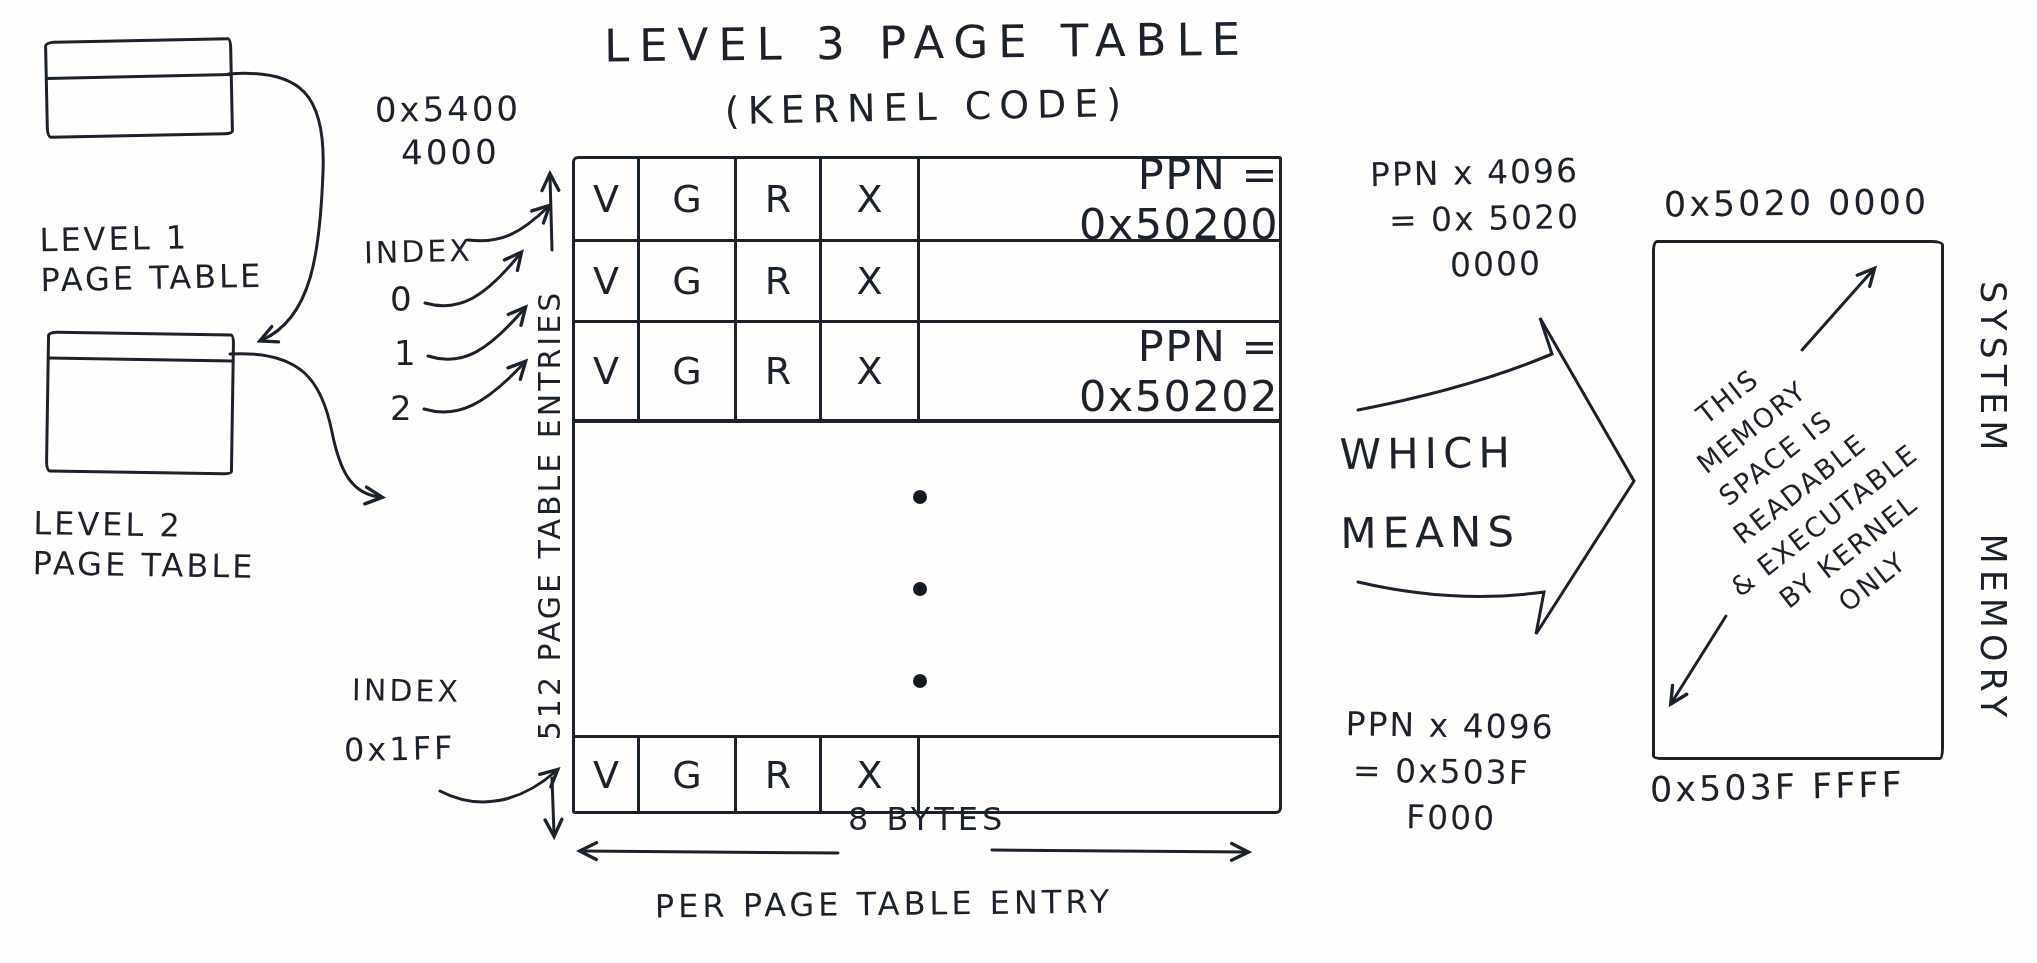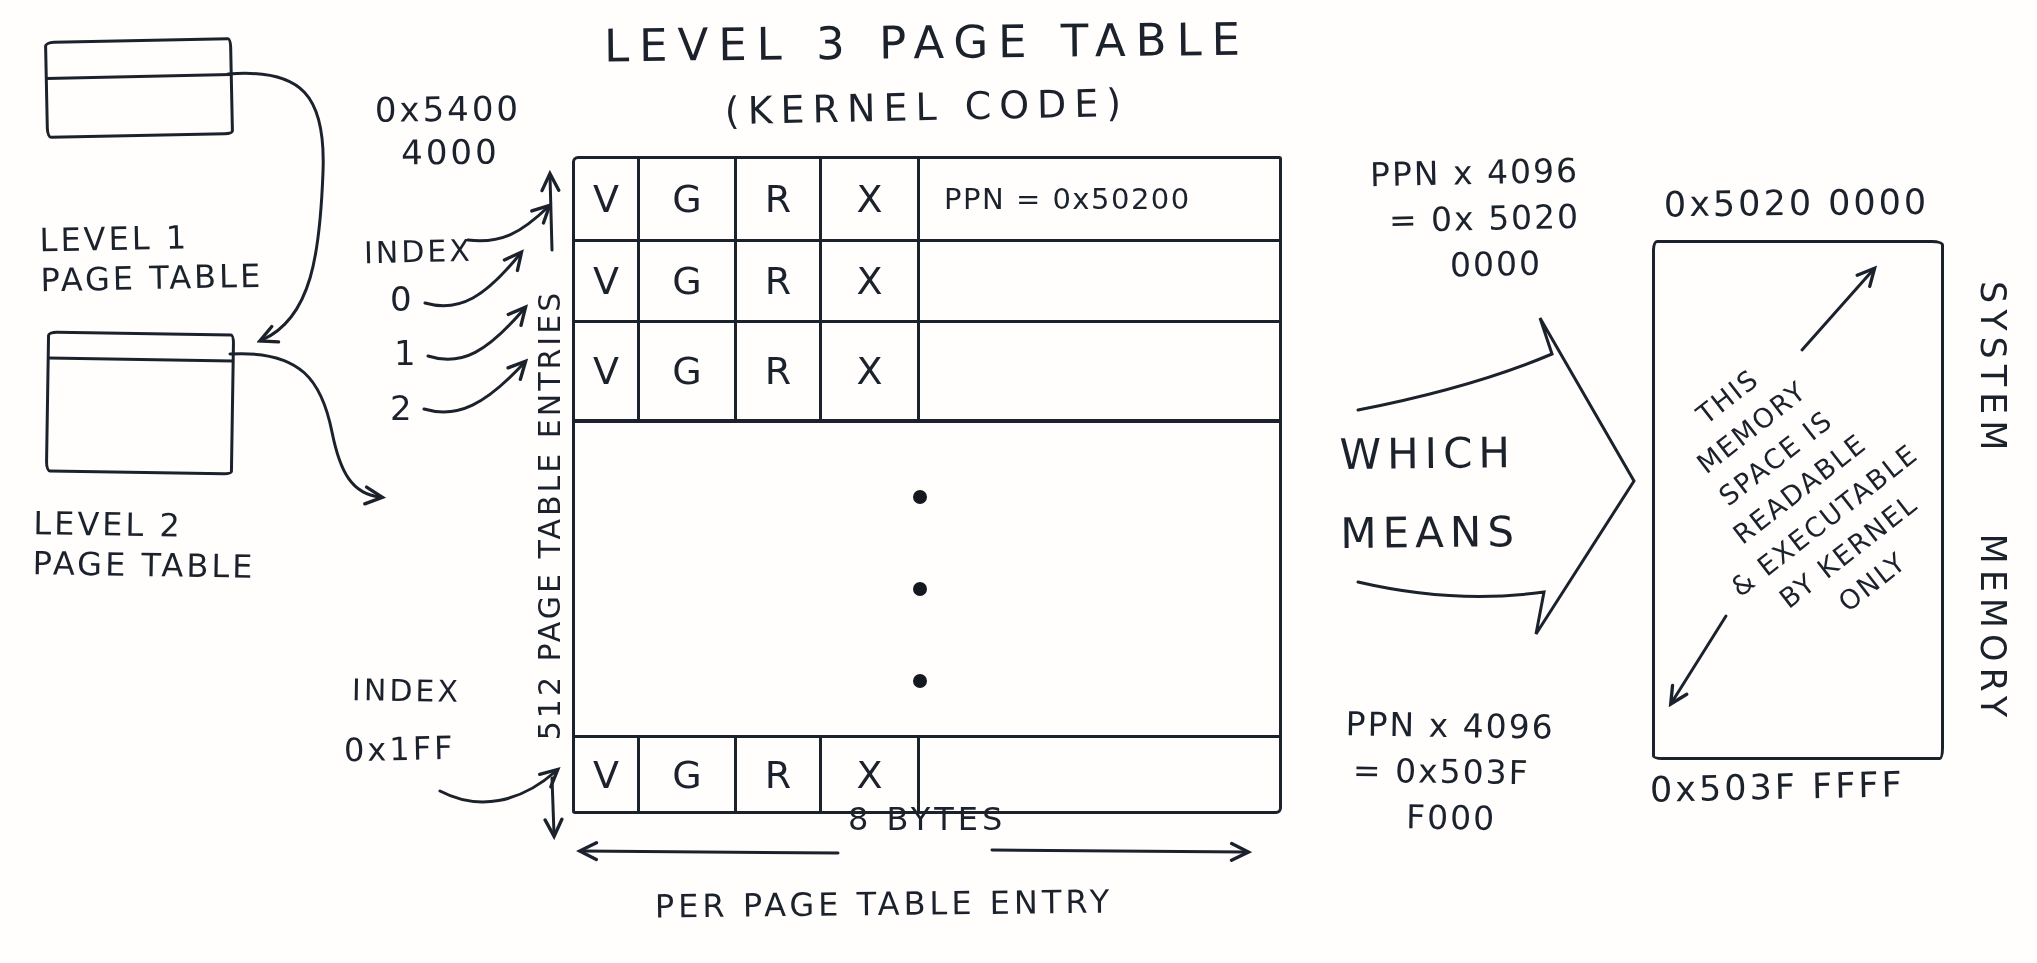--- a/index.html
+++ b/index.html
@@ -30,7 +30,7 @@
         border-right:3px solid #1c222c;font-size:38px;box-sizing:border-box;}
   .c-v{width:65px;} .c-g{width:97px;} .c-r{width:85px;} .c-x{width:98px;}
   .c-ppn{flex:1;border-right:none;justify-content:flex-start;padding-left:24px;
-         font-size:29px;letter-spacing:1.5px;}
+         font-size:43px;letter-spacing:1.5px;text-align:right;}
   .dot{position:absolute;left:338px;width:14px;height:14px;border-radius:50%;background:#14181f;}
 
   #title{position:absolute;left:547px;top:16px;width:760px;text-align:center;}

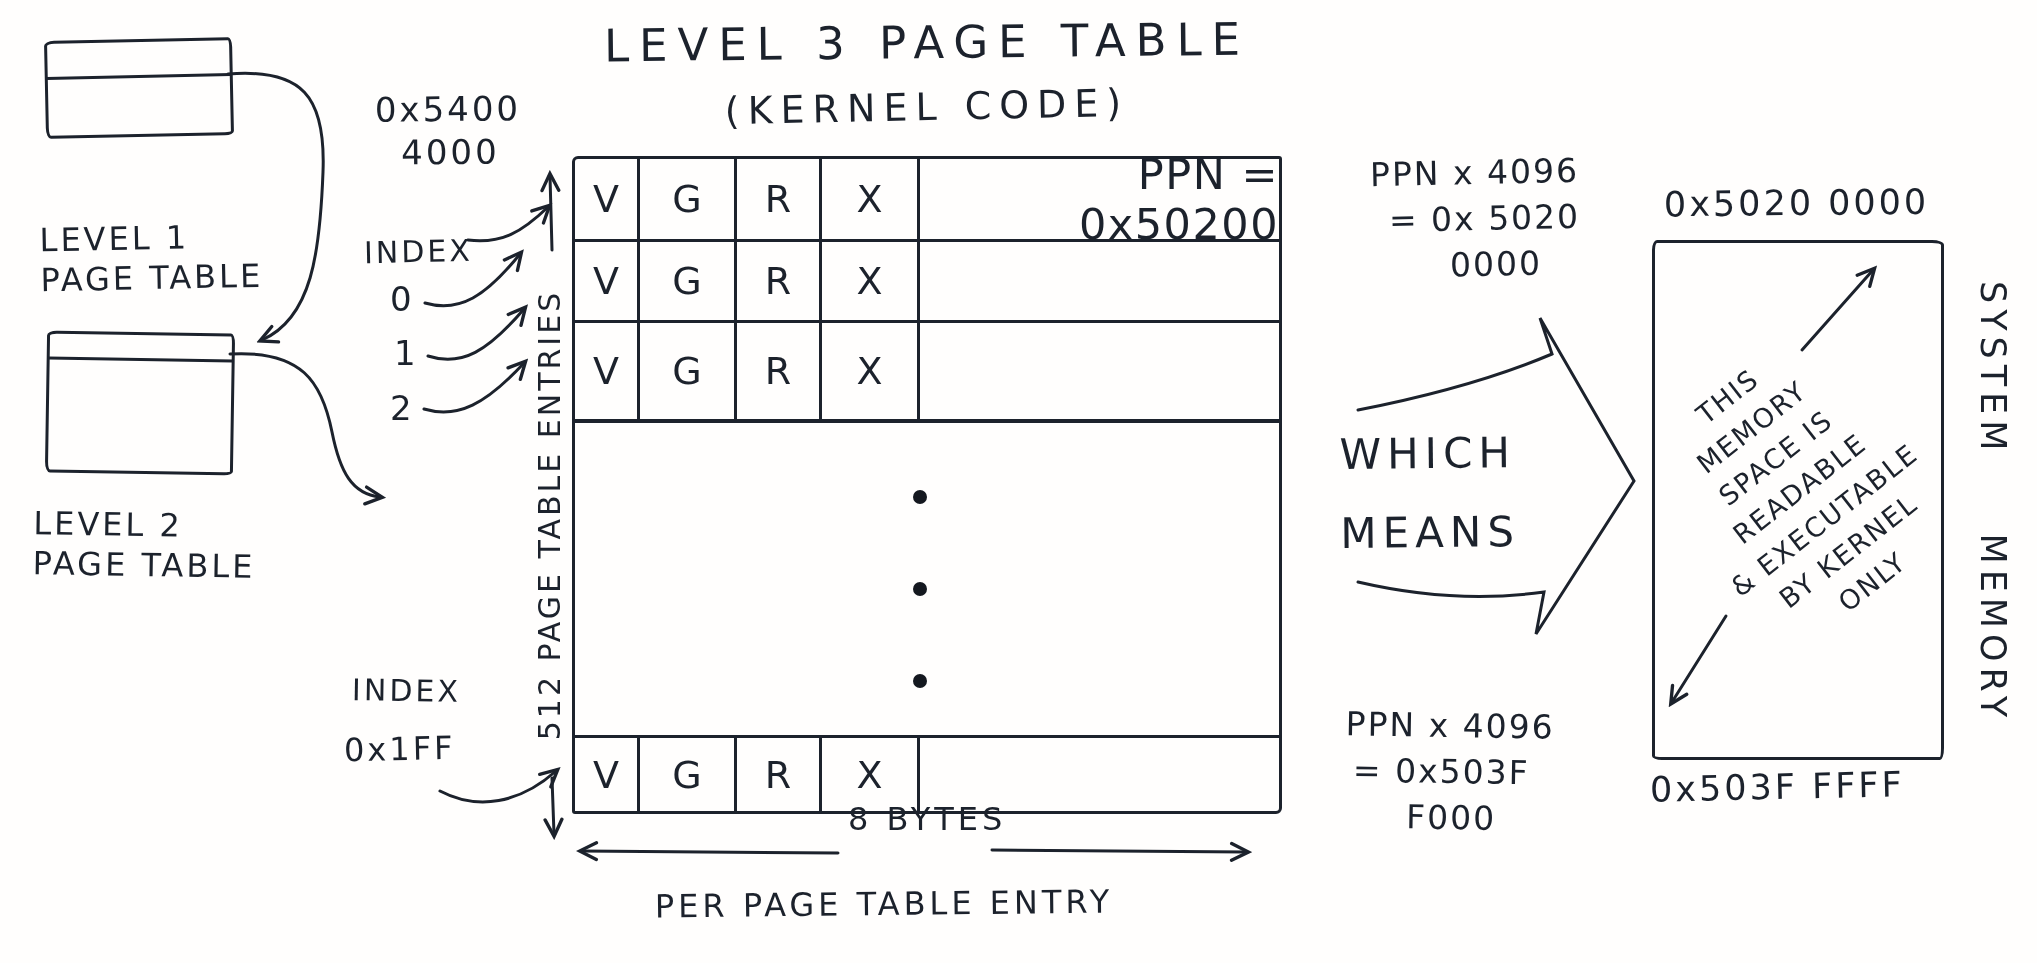--- a/index.html
+++ b/index.html
@@ -136,6 +136,7 @@
       <div class="cell c-g">G</div>
       <div class="cell c-r">R</div>
       <div class="cell c-x">X</div>
+      <div class="cell c-ppn">PPN = 0x50202</div>
     </div>
     <div class="pt-spacer">
       <div class="dot" style="top:67px;"></div>

